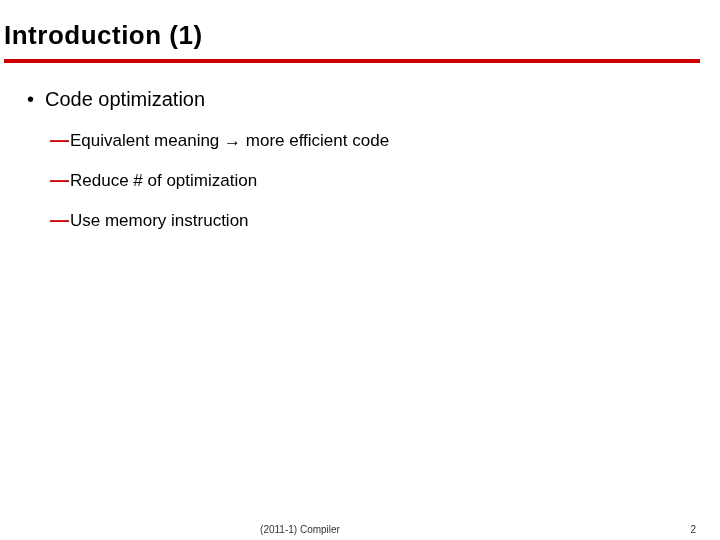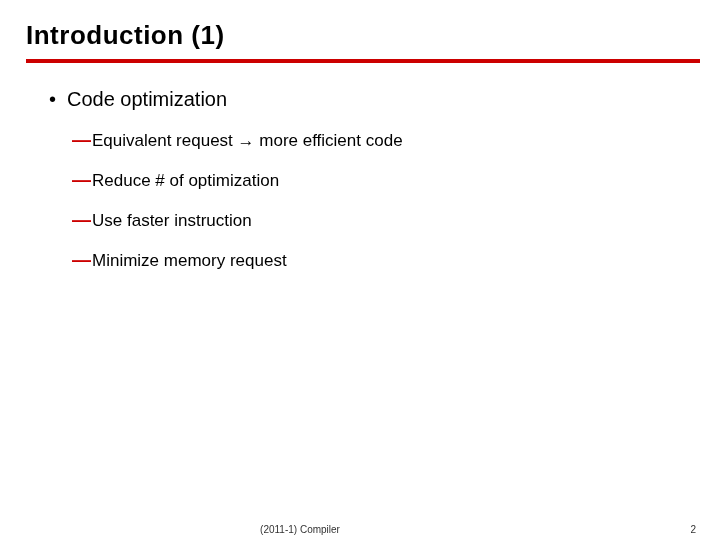--- a/index.html
+++ b/index.html
@@ -4,7 +4,7 @@
 <style>
   * { margin: 0; padding: 0; box-sizing: border-box; }
   html, body { width: 720px; height: 540px; font-family: Verdana, Geneva, sans-serif; background: #fff; color: #000; }
-  .slide { width: 720px; height: 540px; position: relative; padding: 20px 20px 0 26px; }
+  .slide { width: 720px; height: 540px; position: relative; padding: 20px 20px 0 4px; }
   .title { font-size: 26px; font-weight: 700; letter-spacing: 0.5px; margin-bottom: 8px; }
   .rule { border: 0; border-top: 4px solid #c00; margin-bottom: 25px; }
   .bullet-l1 { font-size: 20px; margin-left: 23px; margin-bottom: 18px; }

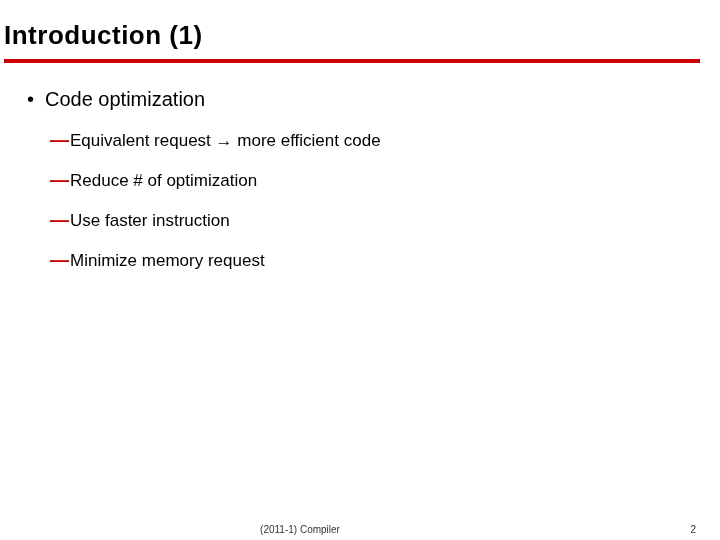--- a/index.html
+++ b/index.html
@@ -28,7 +28,7 @@
   </div>
 
   <div class="bullet-l2">
-    <span class="dash">—</span><span>Equivalent request </span><span class="arrow">→</span><span> more efficient code</span>
+    <span class="dash">—</span><span>Equivalent meaning </span><span class="arrow">→</span><span> more efficient code</span>
   </div>
   <div class="bullet-l2">
     <span class="dash">—</span><span>Reduce # of optimization</span>

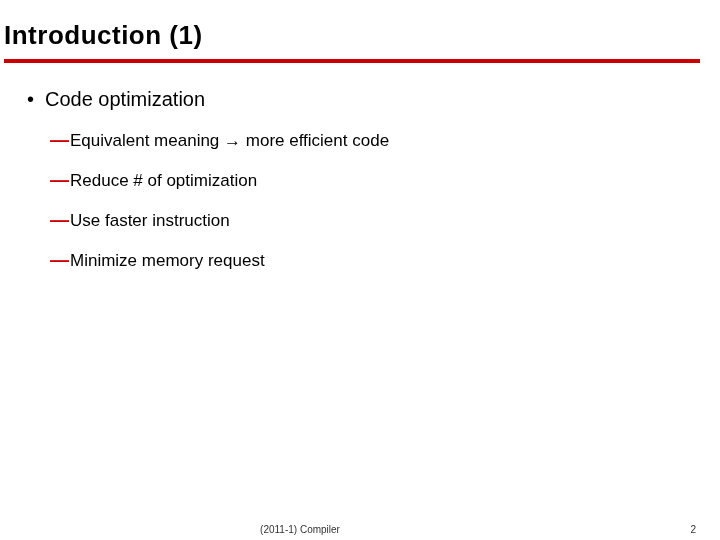--- a/index.html
+++ b/index.html
@@ -34,7 +34,7 @@
     <span class="dash">—</span><span>Reduce # of optimization</span>
   </div>
   <div class="bullet-l2">
-    <span class="dash">—</span><span>Use faster instruction</span>
+    <span class="dash">—</span><span>Use memory instruction</span>
   </div>
   <div class="bullet-l2">
     <span class="dash">—</span><span>Minimize memory request</span>

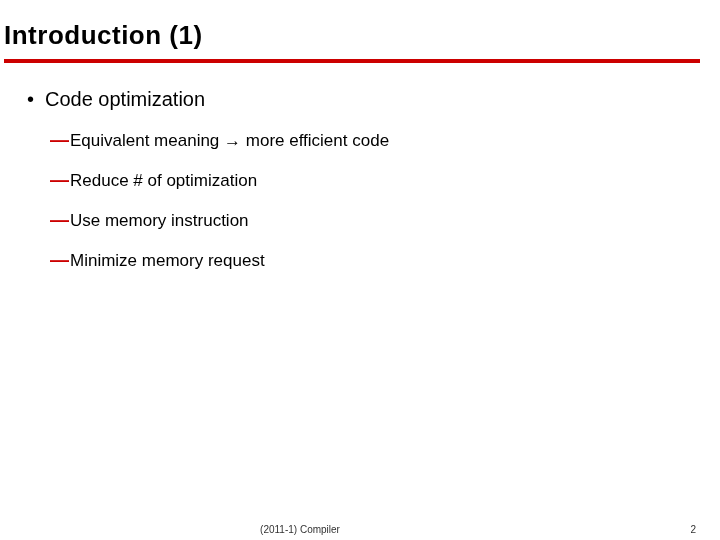--- a/index.html
+++ b/index.html
@@ -36,9 +36,6 @@
   <div class="bullet-l2">
     <span class="dash">—</span><span>Use memory instruction</span>
   </div>
-  <div class="bullet-l2">
-    <span class="dash">—</span><span>Minimize memory request</span>
-  </div>
 
   <div class="footer">
     <div class="footer-center">(2011-1) Compiler</div>

